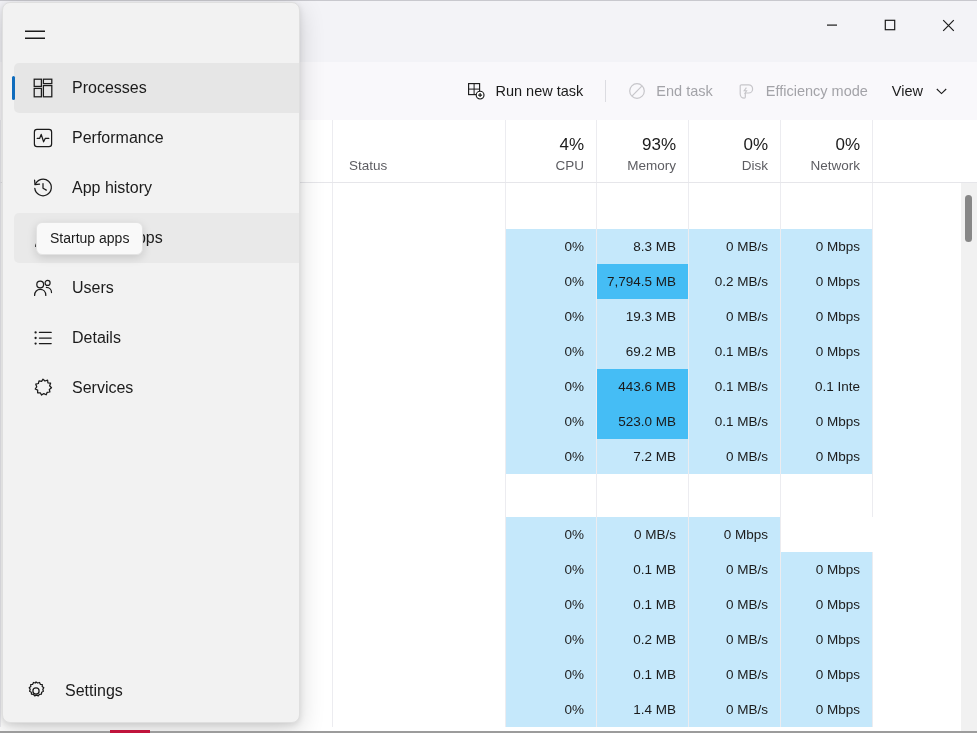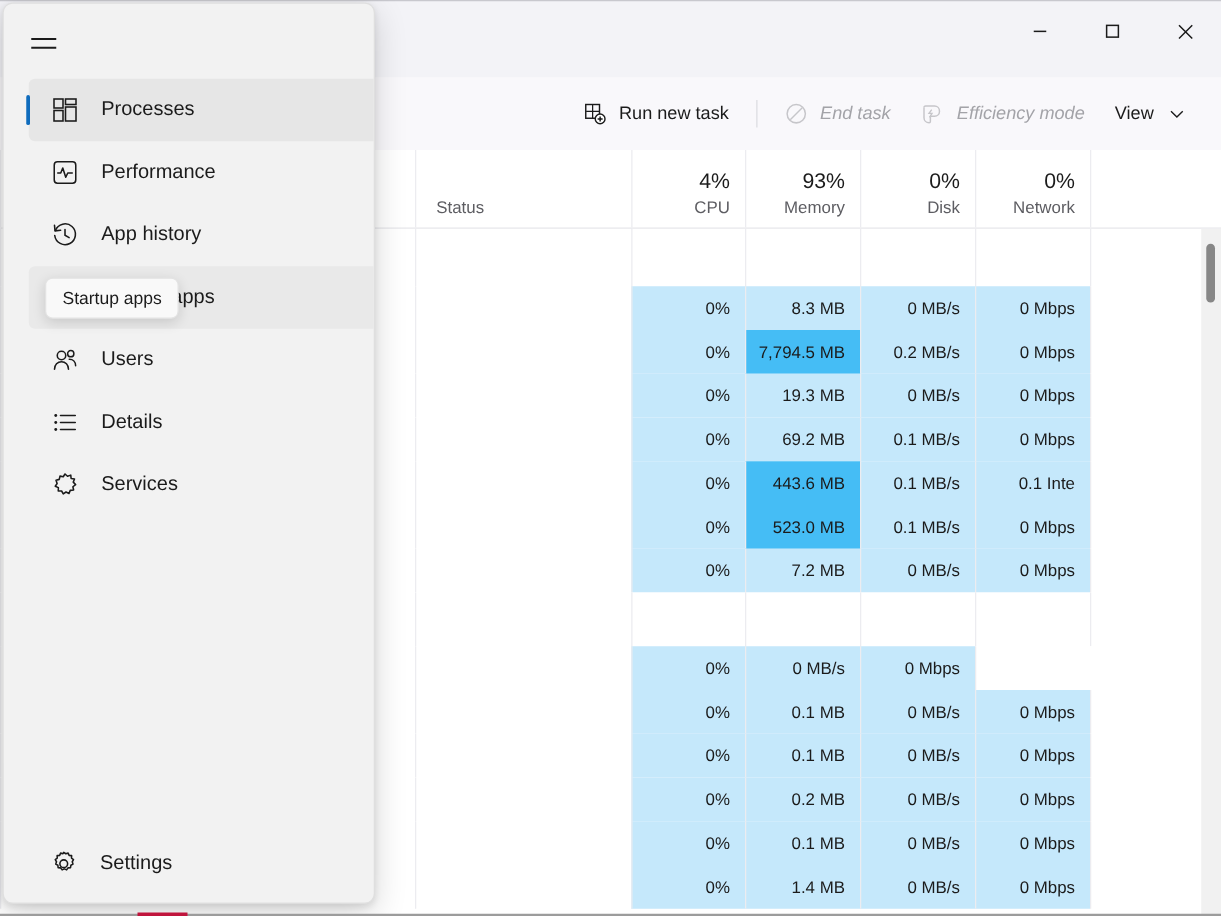--- a/index.html
+++ b/index.html
@@ -211,7 +211,7 @@
 
   .navlist {
     position: absolute;
-    top: 60px; left: 16px;
+    top: 60px; left: 7px;
     width: 298px;
   }
   .navitem {

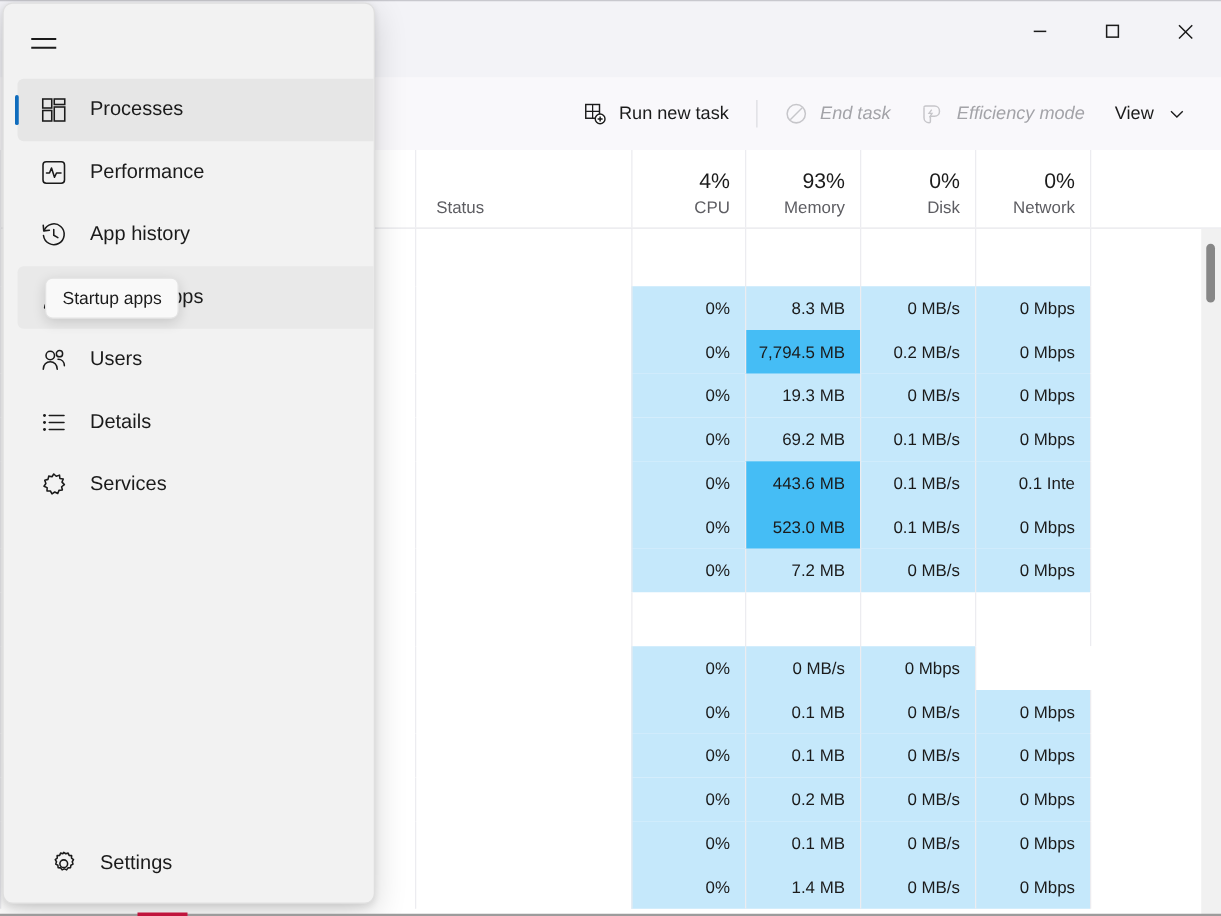--- a/index.html
+++ b/index.html
@@ -77,7 +77,7 @@
     cursor: default;
     white-space: nowrap;
   }
-  .tbtn.disabled { color: #a3a3a8; font-style: italic; }
+  .tbtn.disabled { color: #a3a3a8; }
   .tbtn.disabled svg { opacity: 0.45; }
   .tb-sep {
     width: 1px;

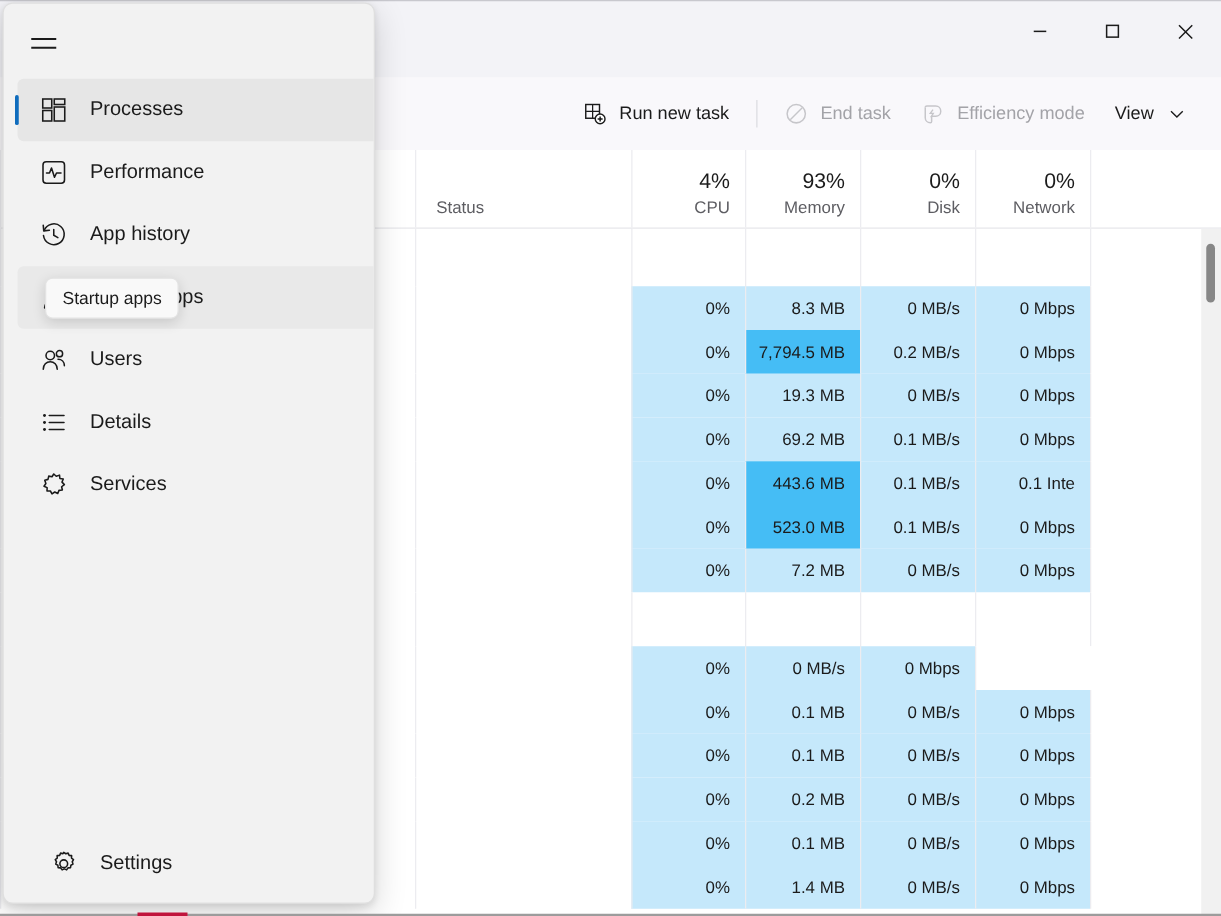--- a/index.html
+++ b/index.html
@@ -249,7 +249,7 @@
   .nav-settings {
     position: absolute;
     bottom: 6px;
-    left: 15px;
+    left: 0;
     width: 298px;
   }
 

